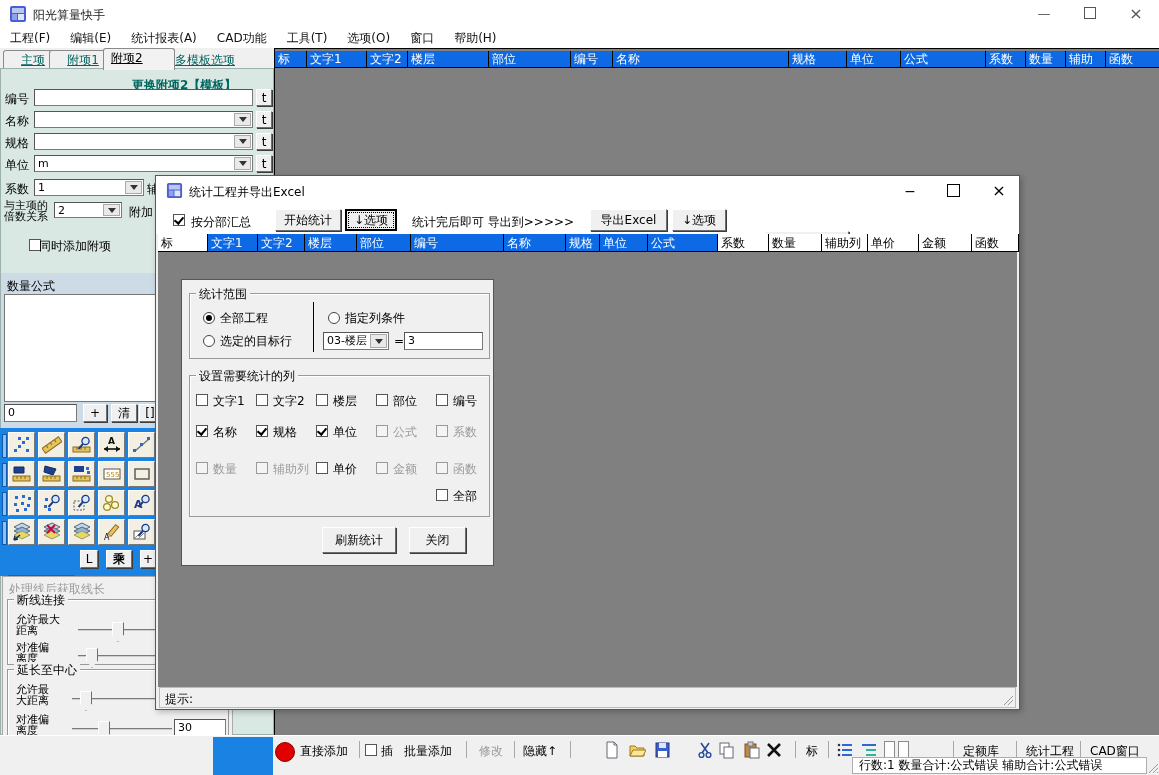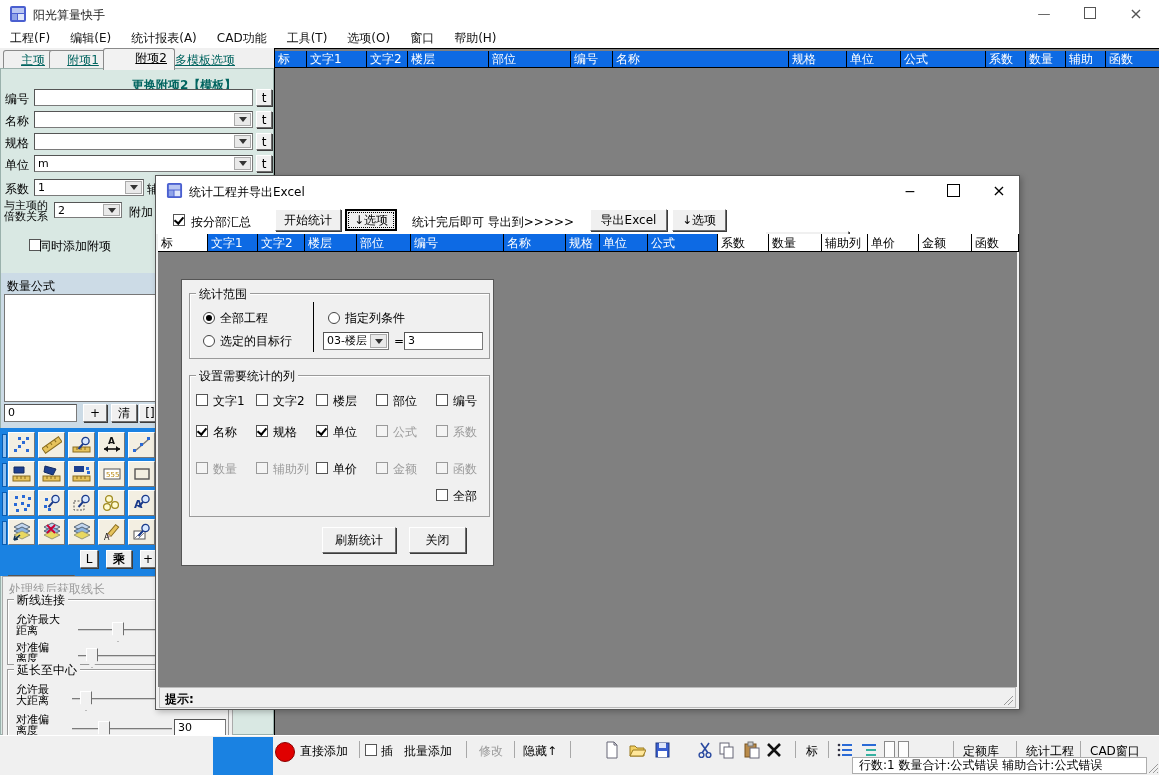--- a/index.html
+++ b/index.html
@@ -120,7 +120,7 @@
     </div>
 
   <div class="tabsrow">
-    <span id="tabs"><span class="tab" style="left: 3px; width: 44px; text-align: center;">主项</span><span class="tab" style="left: 49px; width: 52px; text-align: center;">附项1</span><span class="tab active" style="left: 103px; width: 56px; text-align: right;">附项2</span></span>
+    <span id="tabs"><span class="tab" style="left: 3px; width: 44px; text-align: center;">主项</span><span class="tab" style="left: 49px; width: 52px; text-align: center;">附项1</span><span class="tab active" style="left: 103px; width: 56px; text-align: left;">附项2</span></span>
     <a class="morelink">更多模板选项</a>
   </div>
 

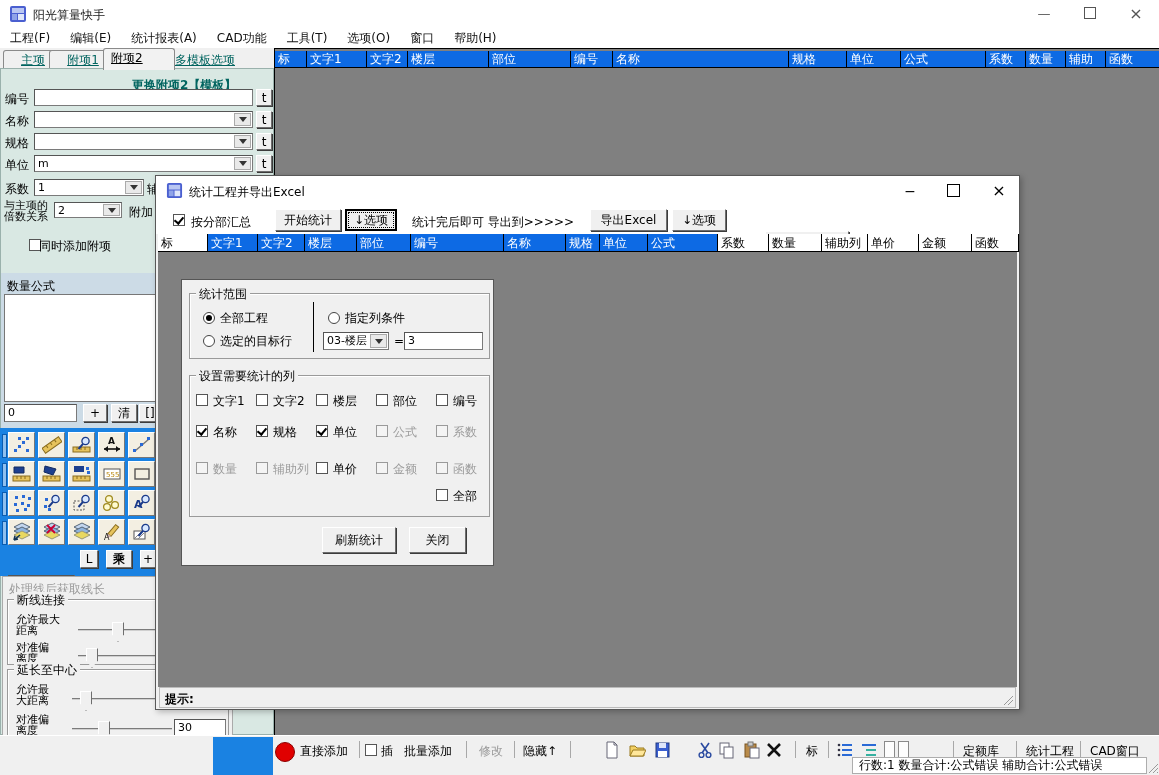--- a/index.html
+++ b/index.html
@@ -584,7 +584,7 @@
     </div>
 
     <div class="dlg-status">
-      <span class="abs" style="left:5px;top:3px;font-weight:bold;">提示:</span>
+      <span class="abs" style="left:5px;top:3px;">提示:</span>
       <svg class="abs" style="right:1px;bottom:1px;" width="12" height="12">
           <line x1="11" y1="2" x2="2" y2="11" stroke="#999"></line>
           <line x1="11" y1="6" x2="6" y2="11" stroke="#999"></line>

